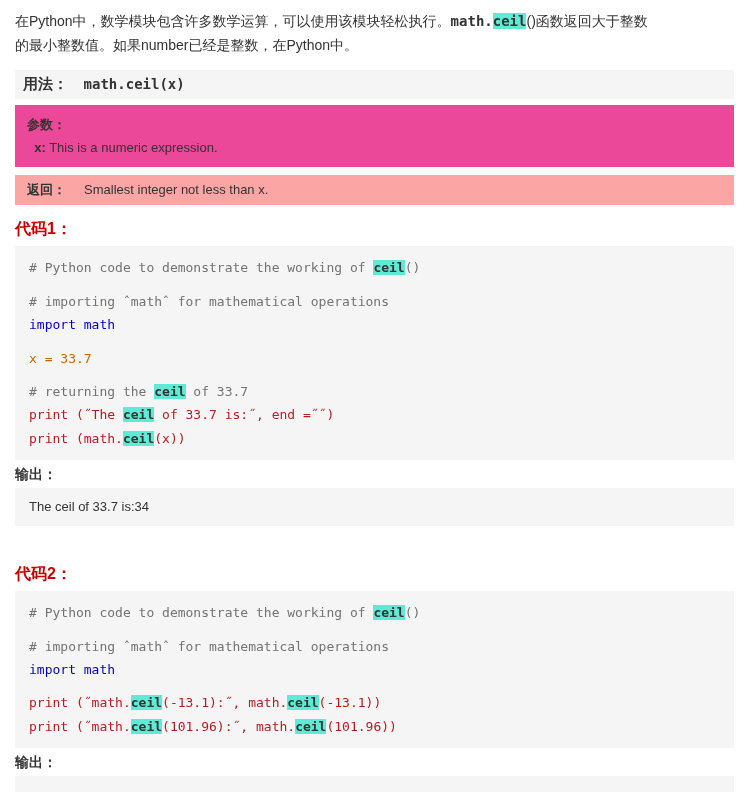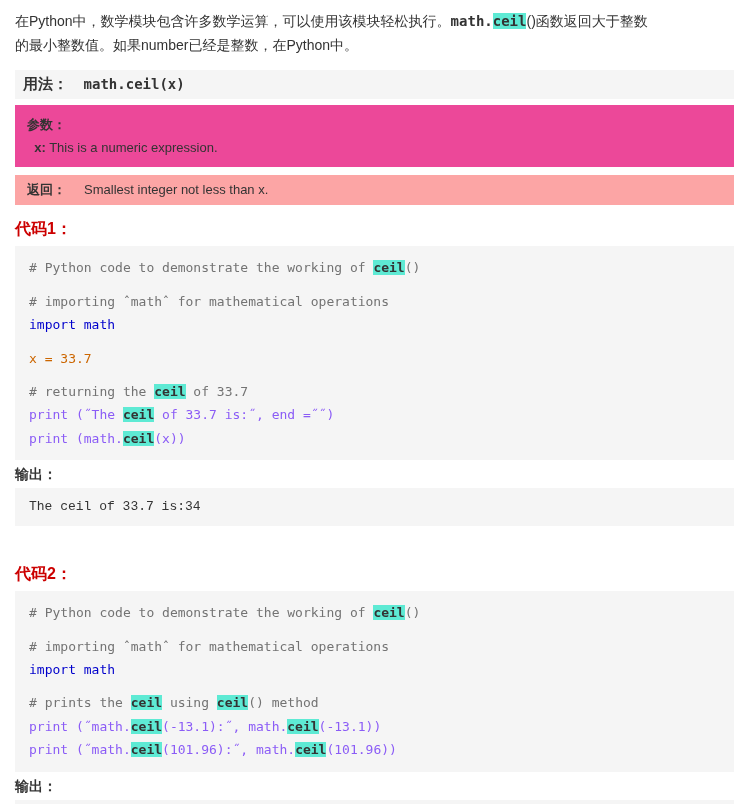--- a/index.html
+++ b/index.html
@@ -80,7 +80,7 @@
     .code-comment { color: #737373; }
     .code-keyword { color: #0000cc; }
     .code-value { color: #cc6600; }
-    .code-string { color: #8b5cf6; }
+    .code-string { color: #b91c1c; }
     .blank-line { height: 10px; }
     .spacer { height: 12px; }
   </style>

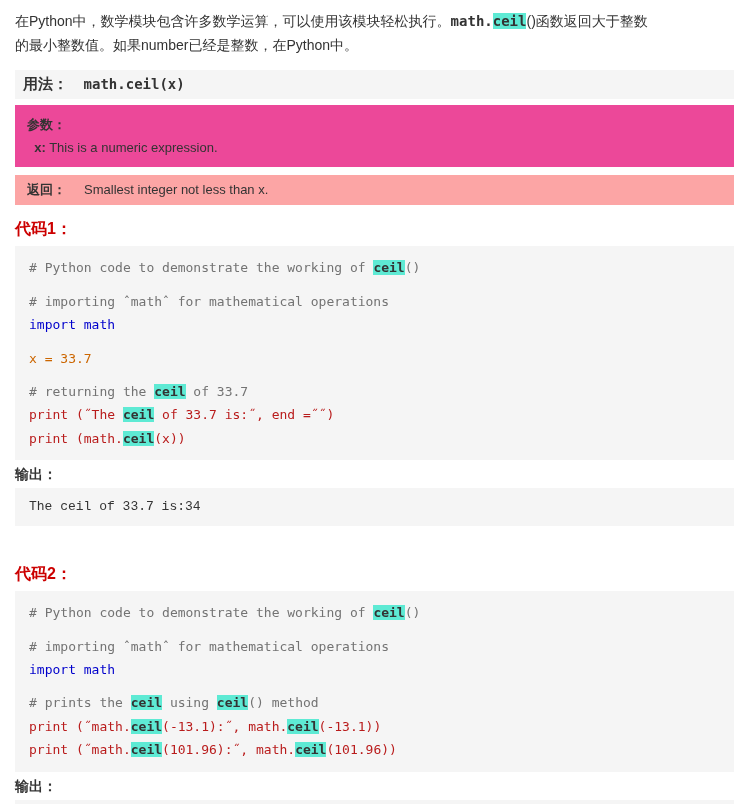--- a/index.html
+++ b/index.html
@@ -72,7 +72,7 @@
     .output-block {
       background: #f5f5f5;
       padding: 8px 14px;
-      font-family: Liberation Mono, monospace;
+      font-family: Liberation Sans, sans-serif;
       font-size: 13px;
       line-height: 1.7;
       margin-bottom: 18px;

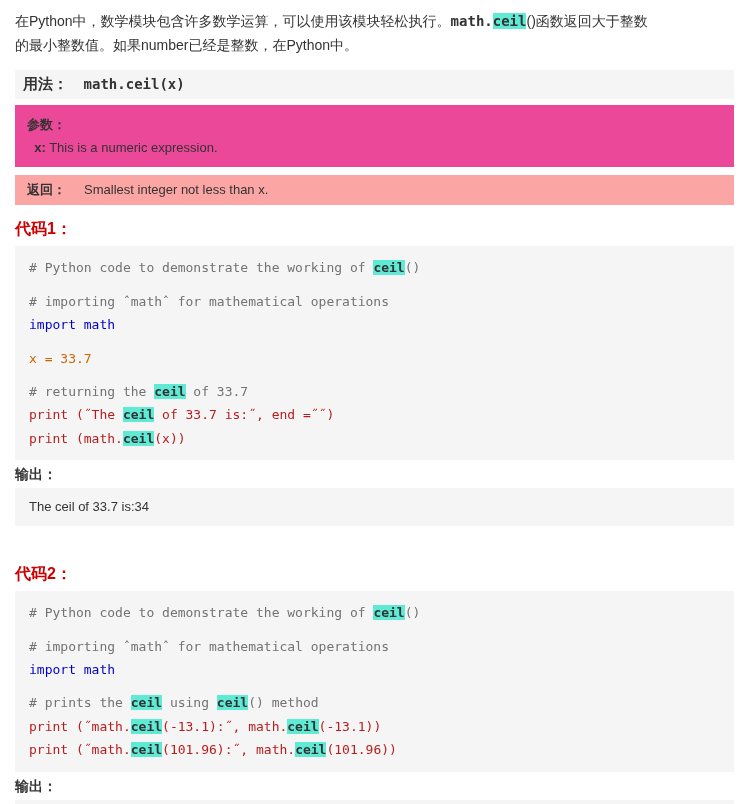--- a/index.html
+++ b/index.html
@@ -159,9 +159,6 @@
   </div>
   <div class="blank-line"></div>
   <div>
-    <span class="code-comment"># prints the </span><span class="highlight mono">ceil</span><span class="code-comment"> using </span><span class="highlight mono">ceil</span><span class="code-comment">() method</span>
-  </div>
-  <div>
     <span class="code-string">print (˝math.</span><span class="highlight mono">ceil</span><span class="code-string">(-13.1):˝, math.</span><span class="highlight mono">ceil</span><span class="code-string">(-13.1))</span>
   </div>
   <div>

